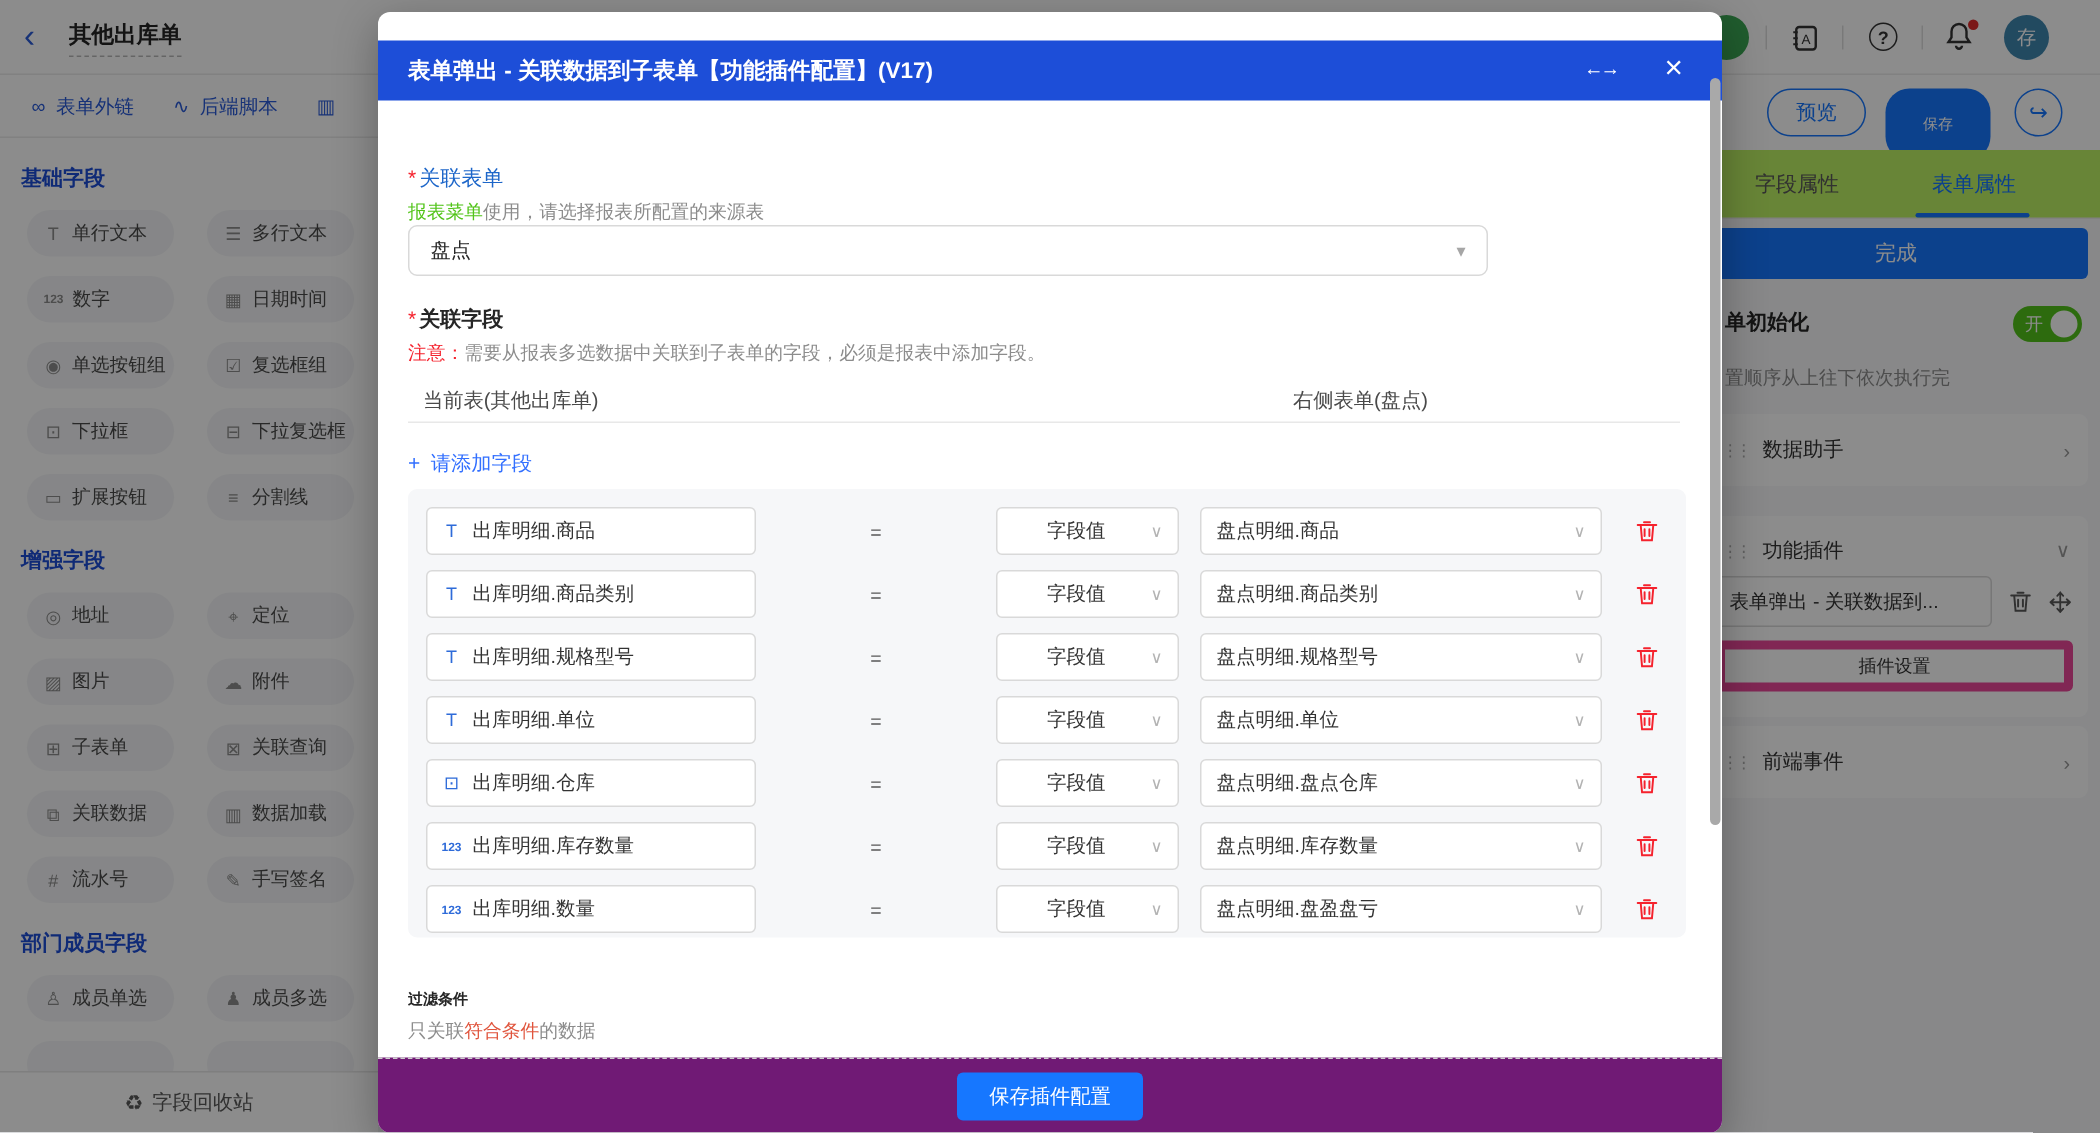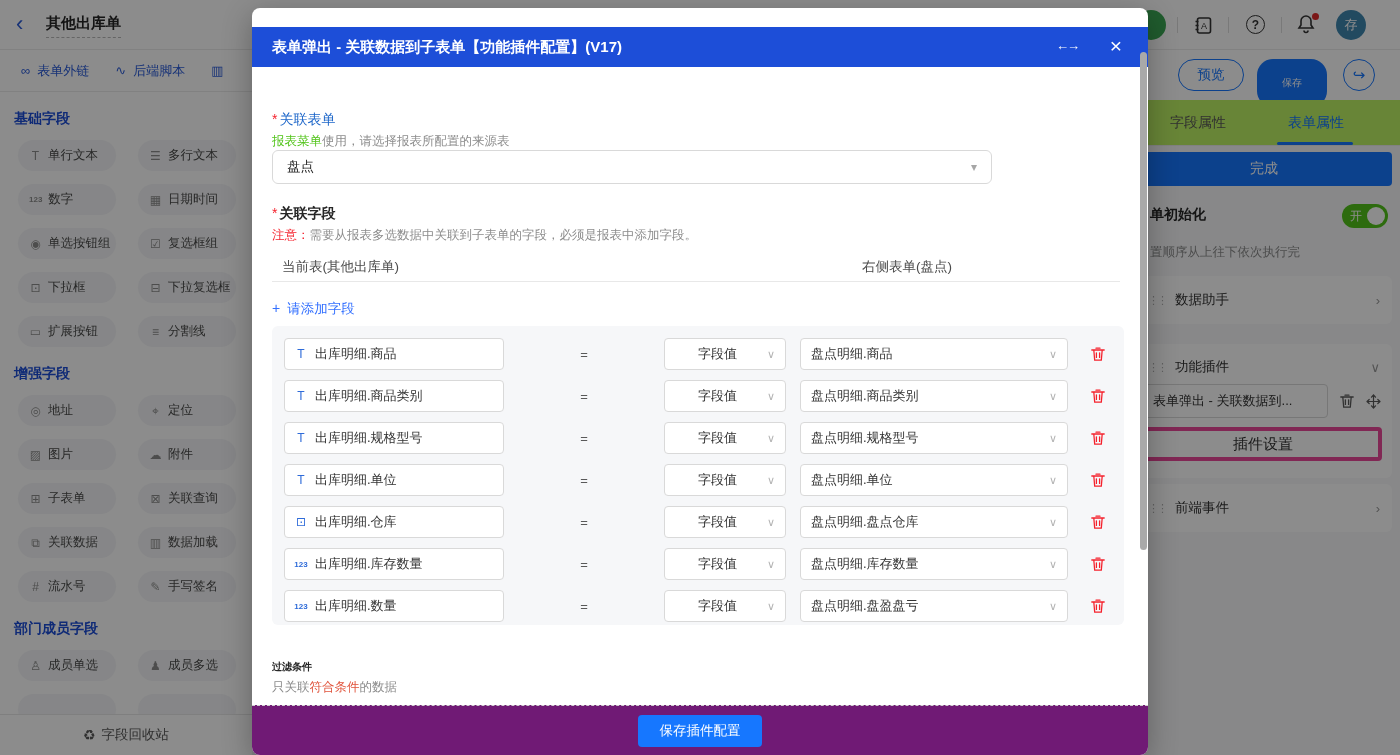--- a/index.html
+++ b/index.html
@@ -68,7 +68,7 @@
   .plg-input{width:184px;height:34px;border:1px solid #D9D9D9;border-radius:4px;padding:0 8px;font-size:13px;color:#333;
     display:flex;align-items:center;white-space:nowrap;overflow:hidden;background:#fff;}
   .plg-ic{margin-left:11px;color:#595959;cursor:pointer;display:flex;}
-  .plg-btn{margin:9px 10px 0 8px;height:34px;border:4px solid #ec4899;border-radius:4px;font-size:15px;color:#333;
+  .plg-btn{margin:9px 10px 0 8px;height:34px;border:6px solid #ec4899;border-radius:4px;font-size:12px;color:#333;
     display:flex;align-items:center;justify-content:center;cursor:pointer;background:#fff;}
 
   

